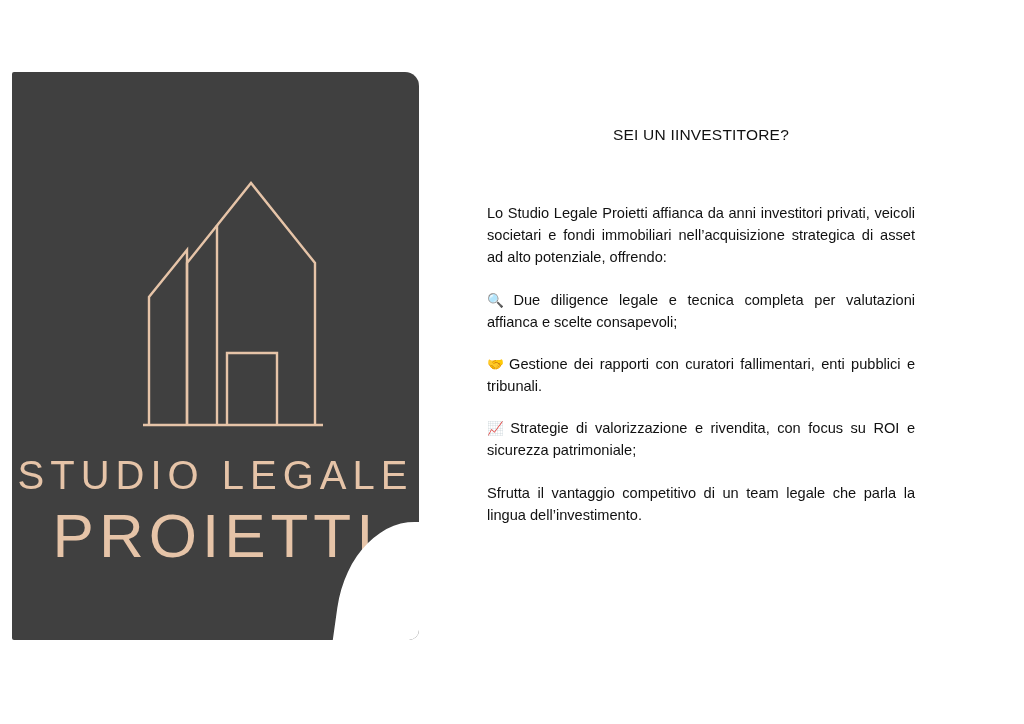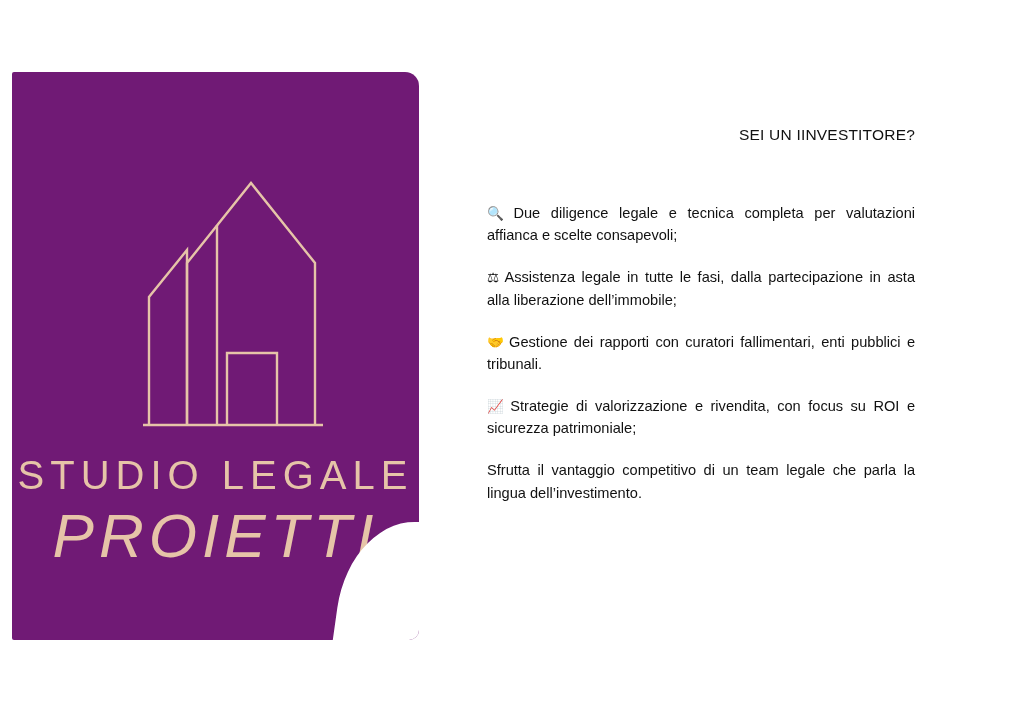--- a/index.html
+++ b/index.html
@@ -95,7 +95,7 @@
   .doc-title {
     font-size: 15.5px;
     letter-spacing: 0.2px;
-    text-align: right;
+    text-align: center;
     color: #111111;
     margin: 0 0 58px 0;
     font-weight: 400;

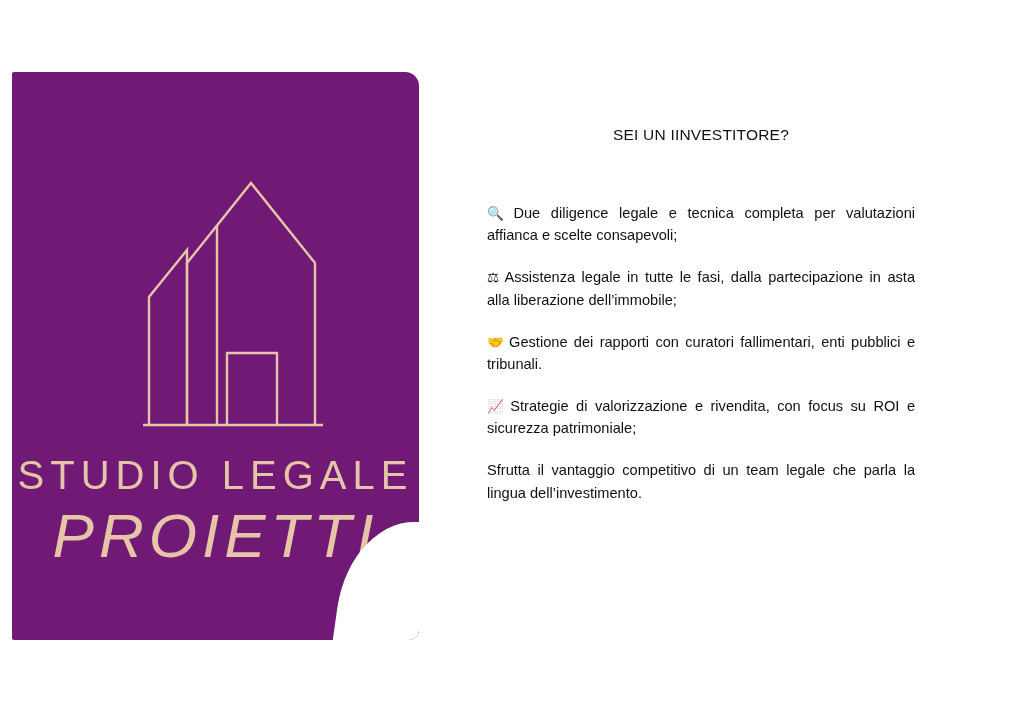--- a/index.html
+++ b/index.html
@@ -159,6 +159,7 @@
 
     <h1 class="doc-title">SEI UN IINVESTITORE?</h1>
 
+    <p class="para">Lo Studio Legale Proietti affianca da anni investitori privati, veicoli societari e fondi immobiliari nell’acquisizione strategica di asset ad alto potenziale, offrendo:</p>
 
     <p class="bullet">
       <span class="emoji">🔍</span><span>Due diligence legale e tecnica completa per valutazioni affianca e scelte consapevoli;</span>

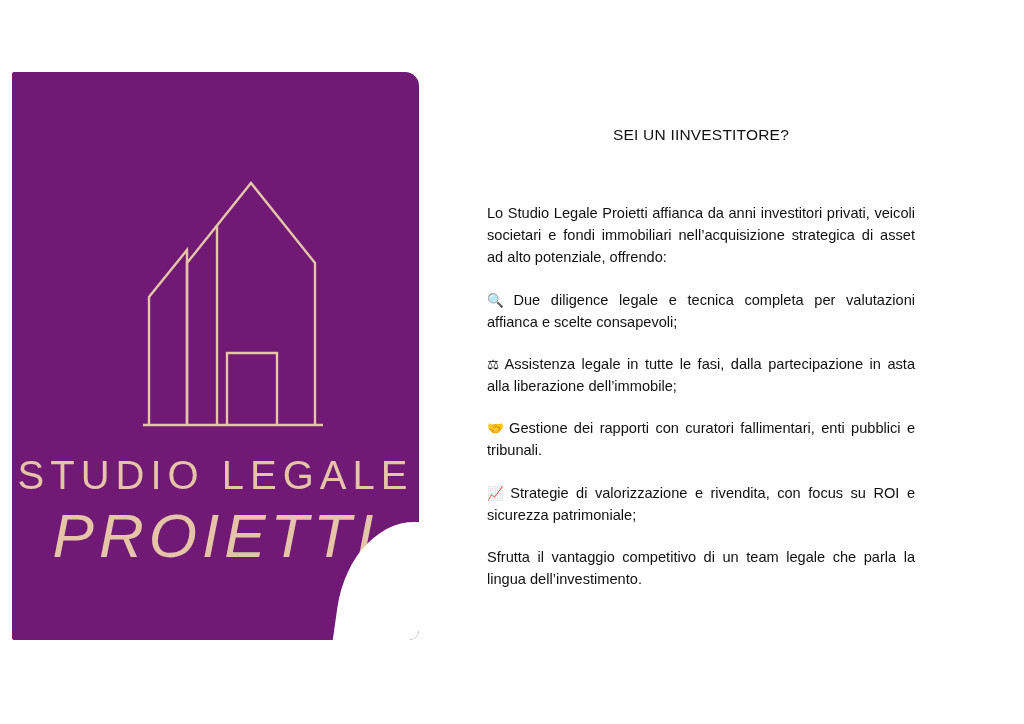--- a/index.html
+++ b/index.html
@@ -165,9 +165,6 @@
       <span class="emoji">🔍</span><span>Due diligence legale e tecnica completa per valutazioni affianca e scelte consapevoli;</span>
     </p>
 
-    <p class="bullet">
-      <span class="emoji">⚖</span><span>Assistenza legale in tutte le fasi, dalla partecipazione in asta alla liberazione dell’immobile;</span>
-    </p>
 
     <p class="bullet">
       <span class="emoji">🤝</span><span>Gestione dei rapporti con curatori fallimentari, enti pubblici e tribunali.</span>

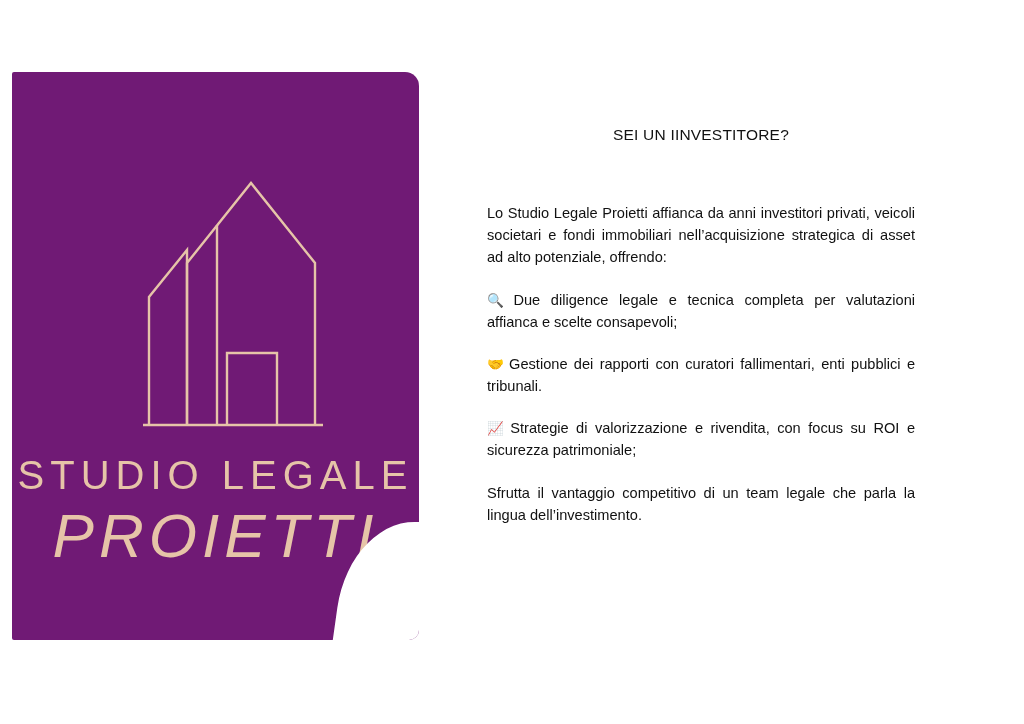--- a/index.html
+++ b/index.html
@@ -30,7 +30,7 @@
     top: 72px;
     width: 407px;
     height: 568px;
-    background: #701a75;
+    background: #404040;
     
     border-radius: 2px 14px 10px 2px;
     overflow: hidden;

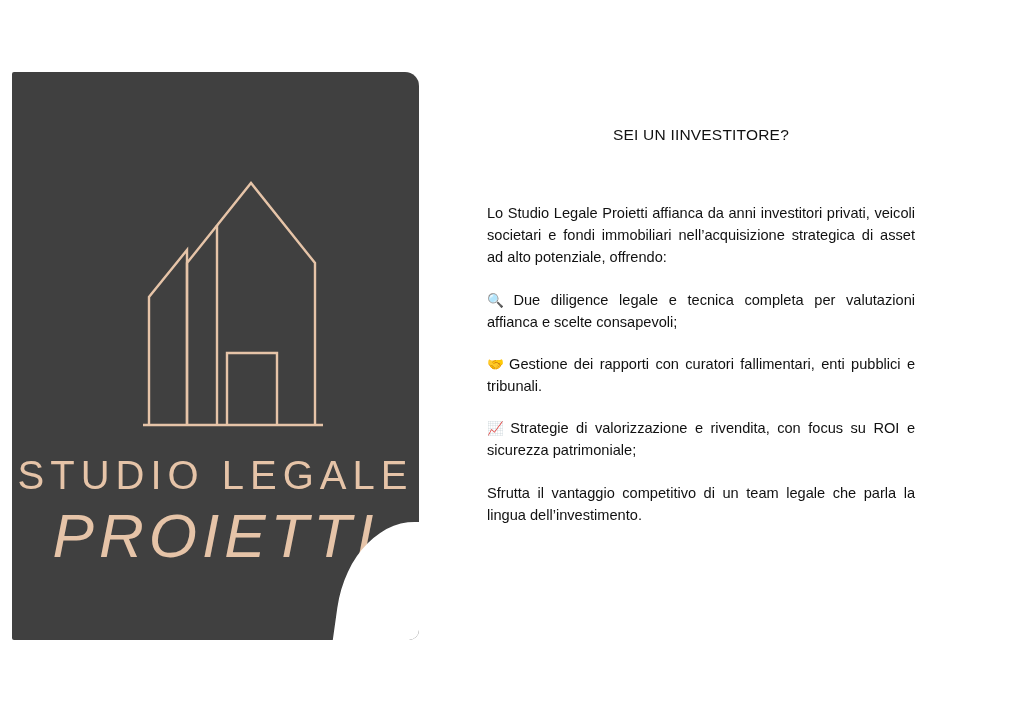--- a/index.html
+++ b/index.html
@@ -82,7 +82,6 @@
     line-height: 1.1;
     margin-top: 4px;
     font-family: "Liberation Sans", sans-serif;
-    font-style: italic;
   }
 
   

